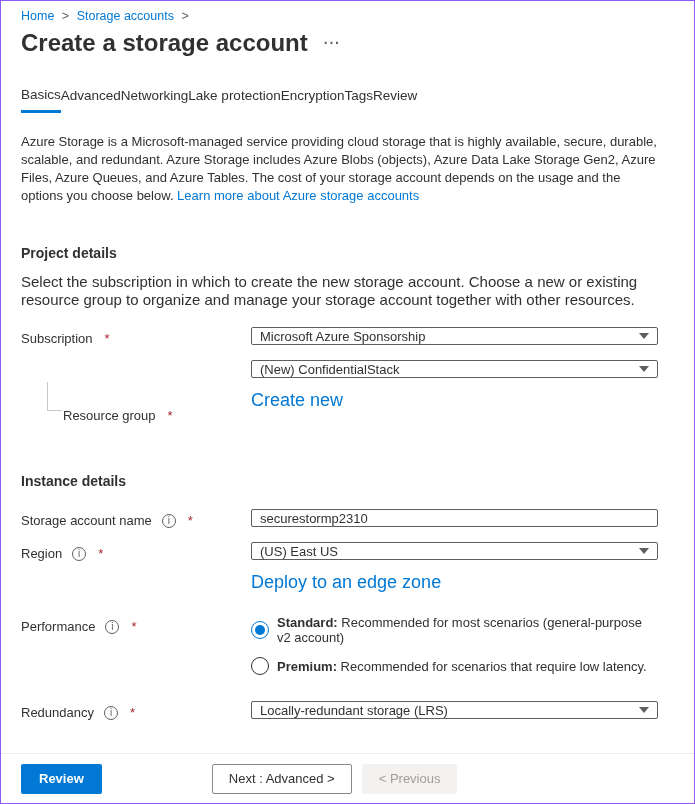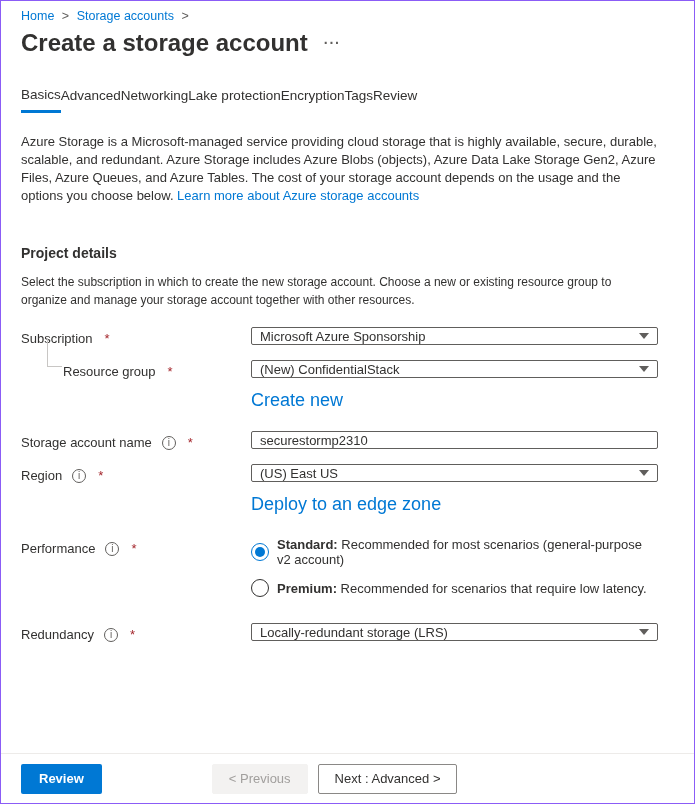--- a/index.html
+++ b/index.html
@@ -64,7 +64,7 @@
     margin-bottom: 12px;
   }
   .section-desc {
-    font-size: 12px;
+    font-size: 15px;
     line-height: 18px;
     margin-bottom: 18px;
   }

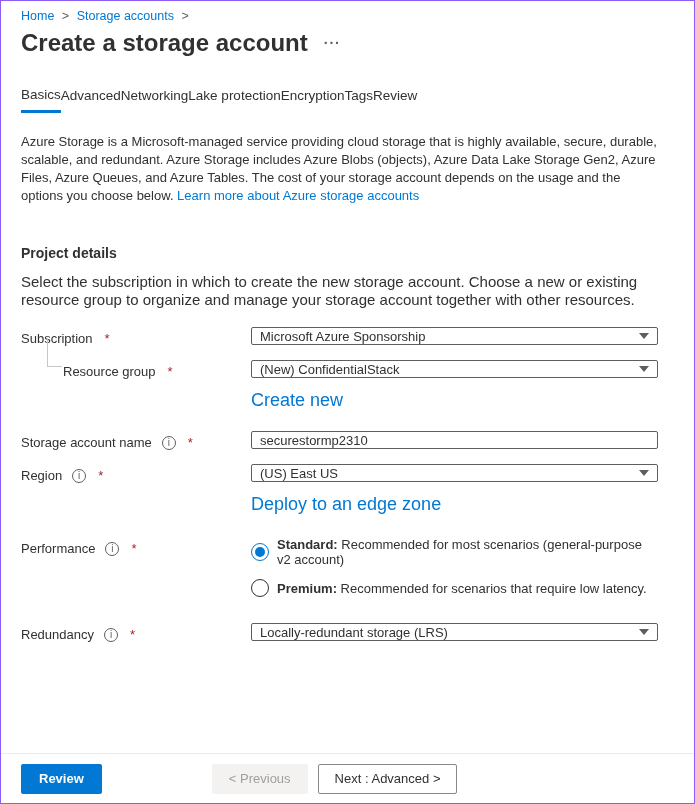--- a/index.html
+++ b/index.html
@@ -73,7 +73,7 @@
     align-items: flex-start;
     margin-bottom: 14px;
   }
-  .form-row.indent .label-col { padding-left: 42px; position:relative; }
+  .form-row.indent .label-col { padding-left: 42px; position:relative;margin-top:44px; }
   .form-row.indent .label-col::before {
     content:"";
     position:absolute;

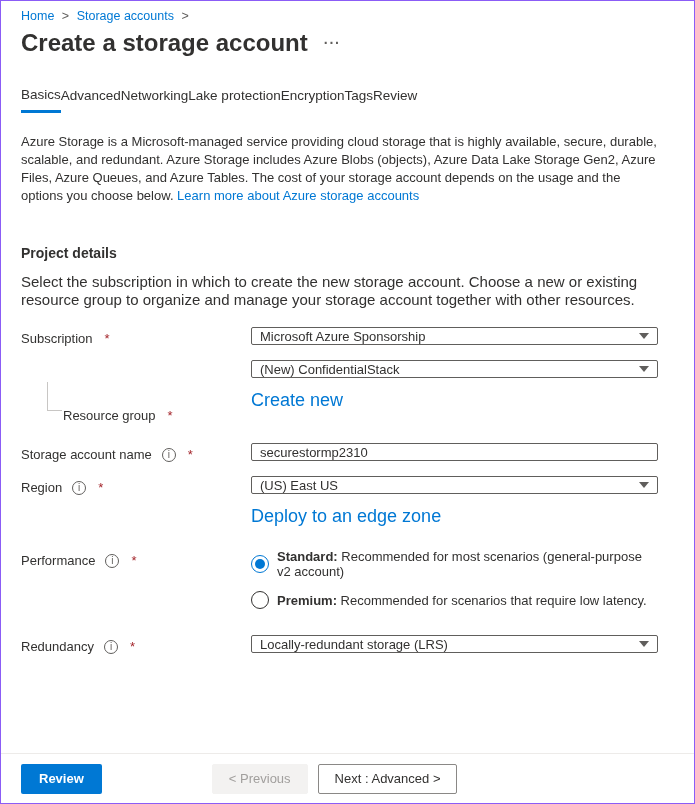--- a/index.html
+++ b/index.html
@@ -252,6 +252,7 @@
     </div>
   </div>
 
+  <div class="section-title" style="margin-top:50px">Instance details</div>
 
   <div class="form-row" style="margin-top:20px">
     <div class="label-col">

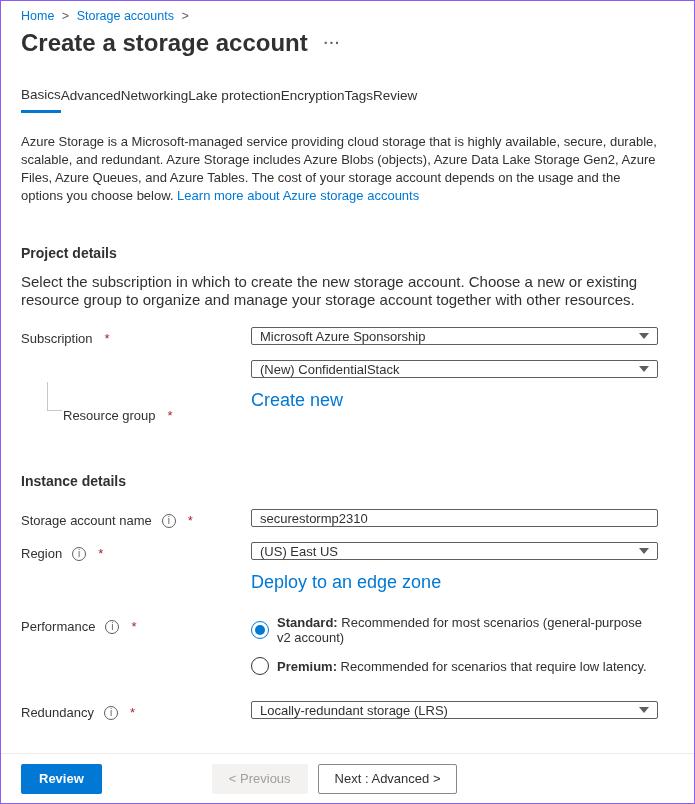--- a/index.html
+++ b/index.html
@@ -317,8 +317,8 @@
   <div class="footer">
     <button class="btn-primary">Review</button>
     <div class="btn-group">
+      <button class="btn-secondary">Next : Advanced &gt;</button>
       <button class="btn-secondary disabled">&lt; Previous</button>
-      <button class="btn-secondary">Next : Advanced &gt;</button>
     </div>
   </div>
 

